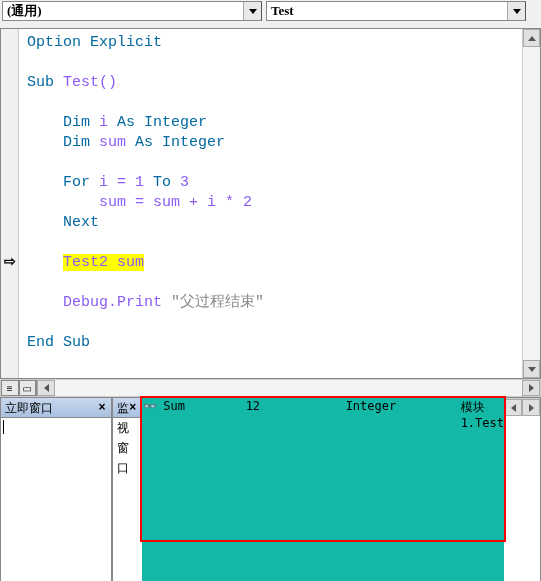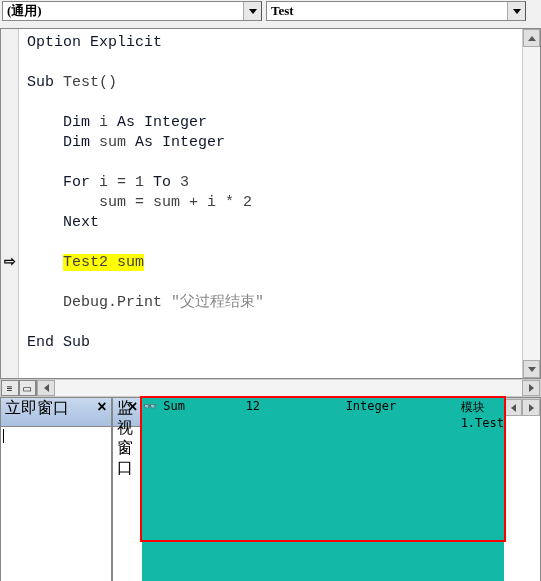--- a/index.html
+++ b/index.html
@@ -83,7 +83,7 @@
     overflow: hidden;
     position: relative;
   }
-  .kw { color: #0f172a; }
+  .kw { color: #0369a1; }
   .str { color: #888; }
   .black { color: #404040; }
   .hl { background: #ffff00; }

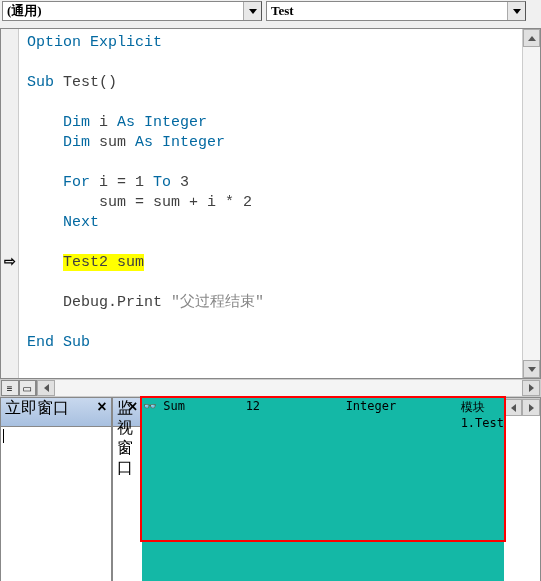--- a/index.html
+++ b/index.html
@@ -85,7 +85,7 @@
   }
   .kw { color: #0369a1; }
   .str { color: #888; }
-  .black { color: #404040; }
+  .black { color: #8b5cf6; }
   .hl { background: #ffff00; }
   .scroll-v {
     width: 18px;

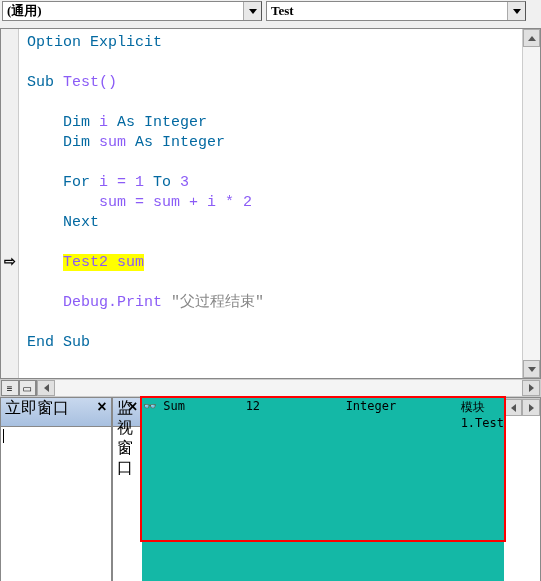--- a/index.html
+++ b/index.html
@@ -165,10 +165,10 @@
   }
   .pane-title {
     background: linear-gradient(#c8d8ee, #a8c0e0);
-    height: 29px;
+    height: 20px;
     line-height: 20px;
     padding: 0 4px;
-    font-size: 16px;
+    font-size: 12px;
     position: relative;
     border-bottom: 1px solid #888;
   }

